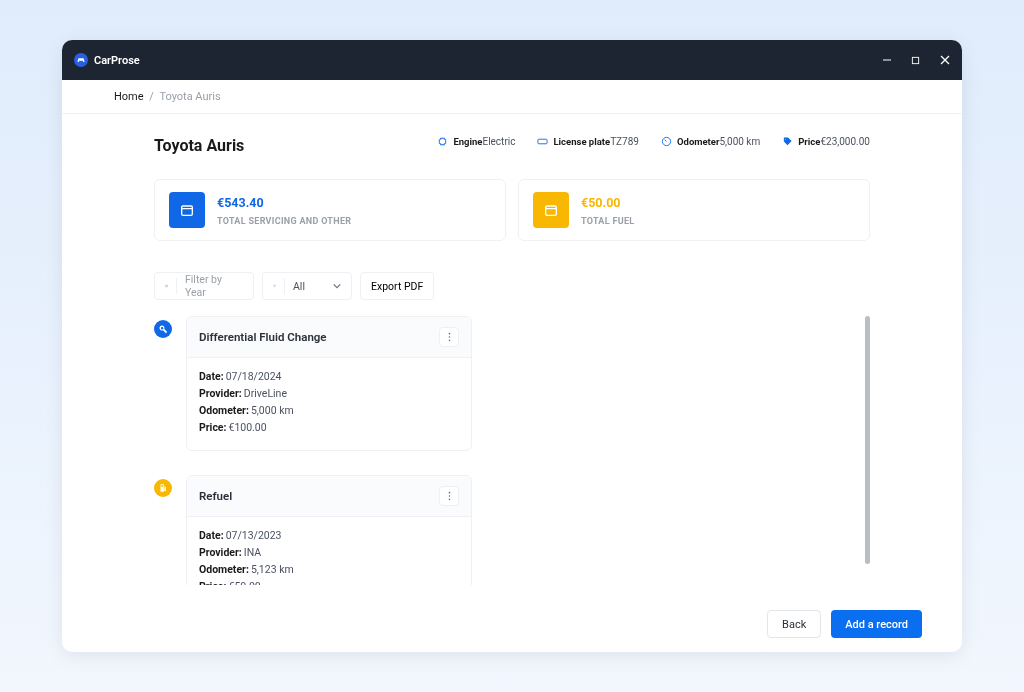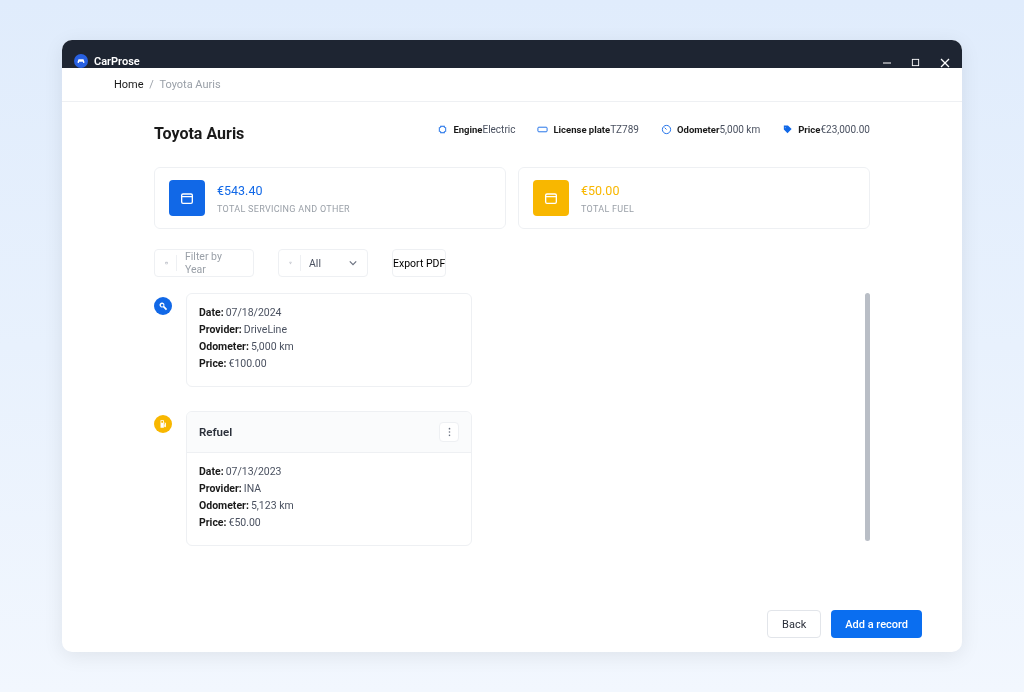--- a/index.html
+++ b/index.html
@@ -5,7 +5,7 @@
 * { box-sizing: border-box; margin: 0; padding: 0; font-family: -apple-system, BlinkMacSystemFont, 'Segoe UI', Roboto, Arial, sans-serif; }
 body { background: linear-gradient(180deg, #e0ecfc 0%, #e8f1fd 50%, #f2f7fe 100%); width: 1024px; height: 692px; overflow: hidden; padding: 40px 62px; }
 .window { width: 900px; height: 612px; background: #fff; border-radius: 10px; overflow: hidden; box-shadow: 0 4px 20px rgba(0,0,0,0.08); display: flex; flex-direction: column; }
-.titlebar { background: #1e2532; height: 28px; display: flex; align-items: flex-end; justify-content: space-between; padding: 0 12px; color: #fff; }
+.titlebar { background: #1e2532; height: 40px; display: flex; align-items: center; justify-content: space-between; padding: 8px 12px; color: #fff; }
 .titlebar-left { display: flex; align-items: center; gap: 6px; }
 .logo-icon { width: 14px; height: 14px; background: #2860e1; border-radius: 50%; display: flex; align-items: center; justify-content: center; }
 .logo-icon svg { width: 10px; height: 10px; }

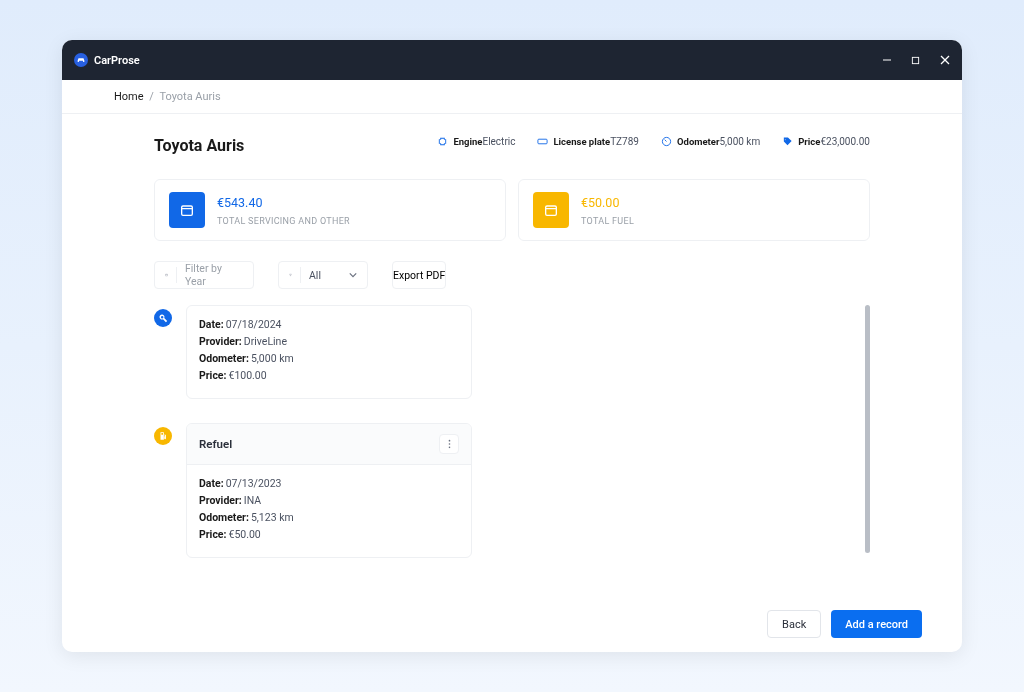--- a/index.html
+++ b/index.html
@@ -30,7 +30,7 @@
 .stat-icon-box { width: 36px; height: 36px; border-radius: 4px; display: flex; align-items: center; justify-content: center; }
 .stat-icon-box.blue { background: #1168e7; }
 .stat-icon-box.yellow { background: #f8b700; }
-.stat-amount { font-size: 12.5px; font-weight: 400; }
+.stat-amount { font-size: 12.5px; font-weight: 700; }
 .stat-amount.blue { color: #1168e7; }
 .stat-amount.yellow { color: #f8b700; }
 .stat-caption { font-size: 9px; color: #9aa0a8; font-weight: 400; letter-spacing: 0.3px; margin-top: 6px; }

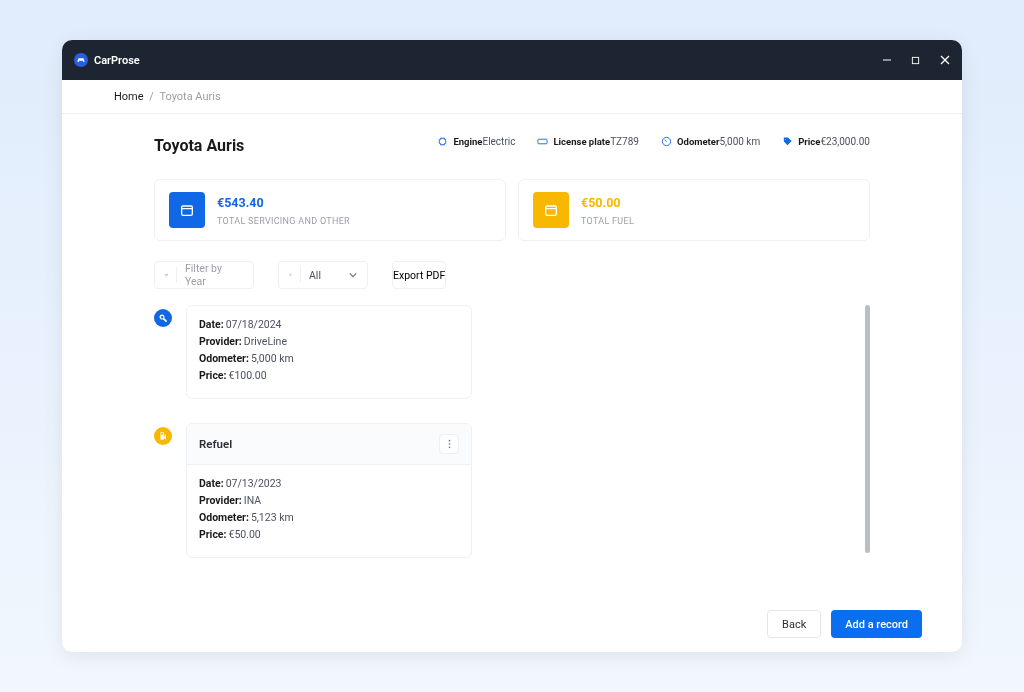--- a/index.html
+++ b/index.html
@@ -33,7 +33,7 @@
 .stat-amount { font-size: 12.5px; font-weight: 700; }
 .stat-amount.blue { color: #1168e7; }
 .stat-amount.yellow { color: #f8b700; }
-.stat-caption { font-size: 9px; color: #9aa0a8; font-weight: 400; letter-spacing: 0.3px; margin-top: 6px; }
+.stat-caption { font-size: 9px; color: #9aa0a8; font-weight: 700; letter-spacing: 0.3px; margin-top: 6px; }
 .filters { display: flex; justify-content: space-between; padding: 4px 92px 16px 92px; gap: 12px; }
 .search-wrap { display: flex; align-items: center; border: 1px solid #eef0f3; border-radius: 4px; height: 28px; flex: 0 0 320px; }
 .search-btn { width: 28px; height: 100%; display: flex; align-items: center; justify-content: center; border-right: 1px solid #eef0f3; cursor: pointer; }

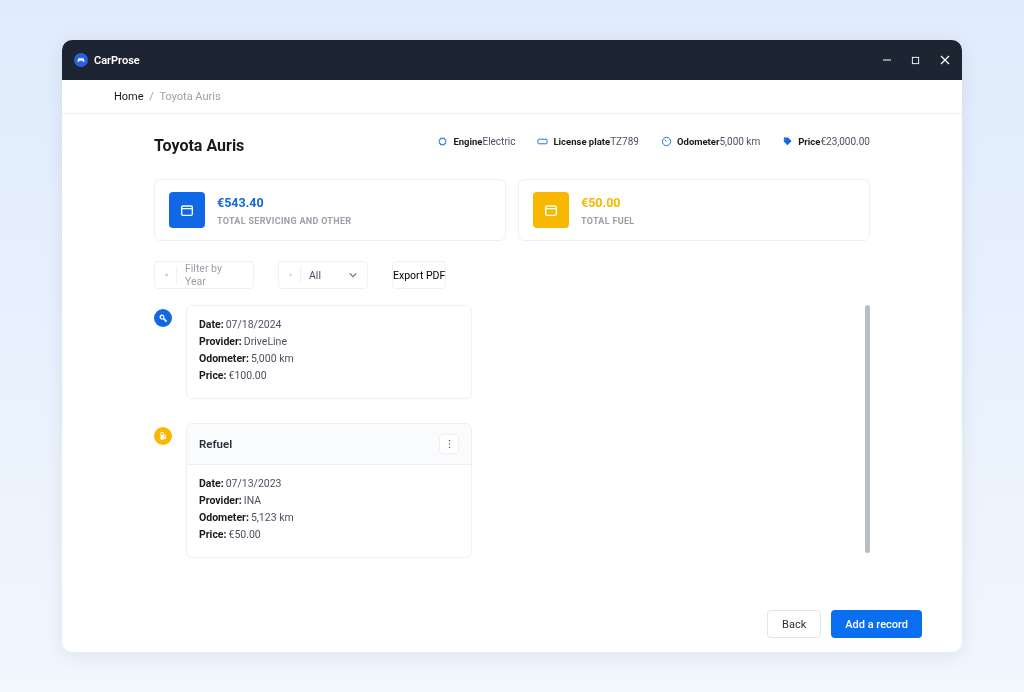--- a/index.html
+++ b/index.html
@@ -39,7 +39,7 @@
 .search-btn { width: 28px; height: 100%; display: flex; align-items: center; justify-content: center; border-right: 1px solid #eef0f3; cursor: pointer; }
 .search-input { flex: 1; border: none; outline: none; padding: 0 10px; font-size: 10.5px; height: 100%; }
 .search-input::placeholder { color: #9aa0a8; }
-.filter-right { display: flex; gap: 24px; }
+.filter-right { display: flex; gap: 8px; margin-top: 11px; }
 .filter-box { display: flex; align-items: center; border: 1px solid #eef0f3; border-radius: 4px; height: 28px; padding: 0 10px; gap: 8px; font-size: 10.5px; }
 .filter-year { color: #9aa0a8; width: 100px; }
 .filter-year .fb-icon { width: 12px; border-right: 1px solid #eef0f3; padding-right: 8px; height: 16px; display:flex; align-items:center; justify-content:center;}

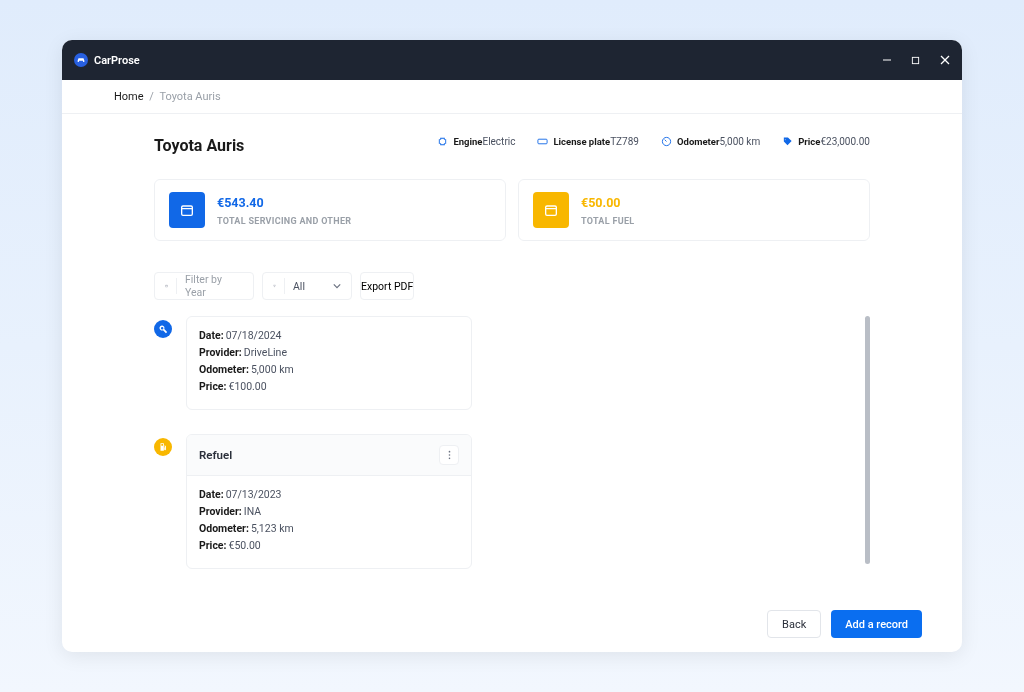--- a/index.html
+++ b/index.html
@@ -47,7 +47,7 @@
 .filter-all .fb-left { display:flex; align-items:center; gap:8px; }
 .filter-all .fb-icon { width: 12px; border-right: 1px solid #eef0f3; padding-right: 8px; height: 16px; display:flex; align-items:center; justify-content:center;}
 .filter-all .val { color: #4a5160; }
-.export-btn { border: 1px solid #eef0f3; border-radius: 4px; height: 28px; padding: 0 0; font-size: 10.5px; display: flex; align-items: center; cursor: pointer; background:#fff; }
+.export-btn { border: 1px solid #eef0f3; border-radius: 4px; height: 28px; padding: 0 10px; font-size: 10.5px; display: flex; align-items: center; cursor: pointer; background:#fff; }
 .records-area { flex: 1; padding: 0 92px 10px 92px; position: relative; overflow: hidden; }
 .records-inner { height: 100%; overflow-y: hidden; padding-right: 12px; position: relative; }
 .record { display: flex; gap: 14px; margin-bottom: 24px; }

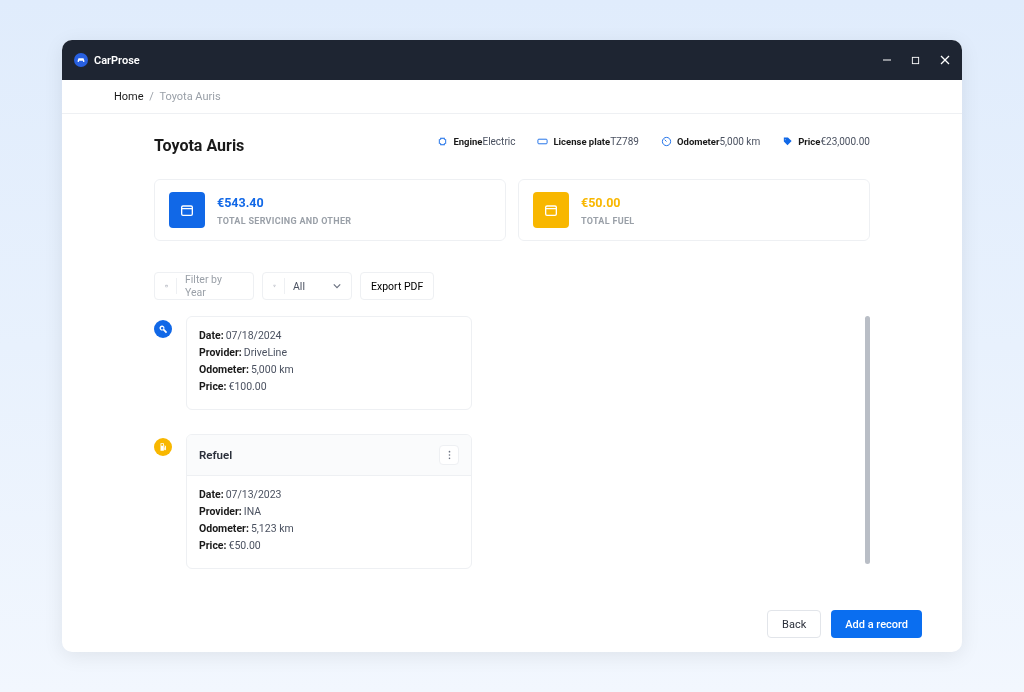--- a/index.html
+++ b/index.html
@@ -225,6 +225,16 @@
               </svg>
           </div>
           <div class="record-card">
+            <div class="record-head">
+              <span class="record-title">Differential Fluid Change</span>
+              <span class="record-menu">
+                  <svg width="3" height="10" viewBox="0 0 3 12" fill="#6b7280">
+                    <circle cx="1.5" cy="2" r="1"></circle>
+                    <circle cx="1.5" cy="6" r="1"></circle>
+                    <circle cx="1.5" cy="10" r="1"></circle>
+                  </svg>
+                </span>
+            </div>
             <div class="record-body">
               <div class="record-row">
                   <span class="record-label">Date:</span>

